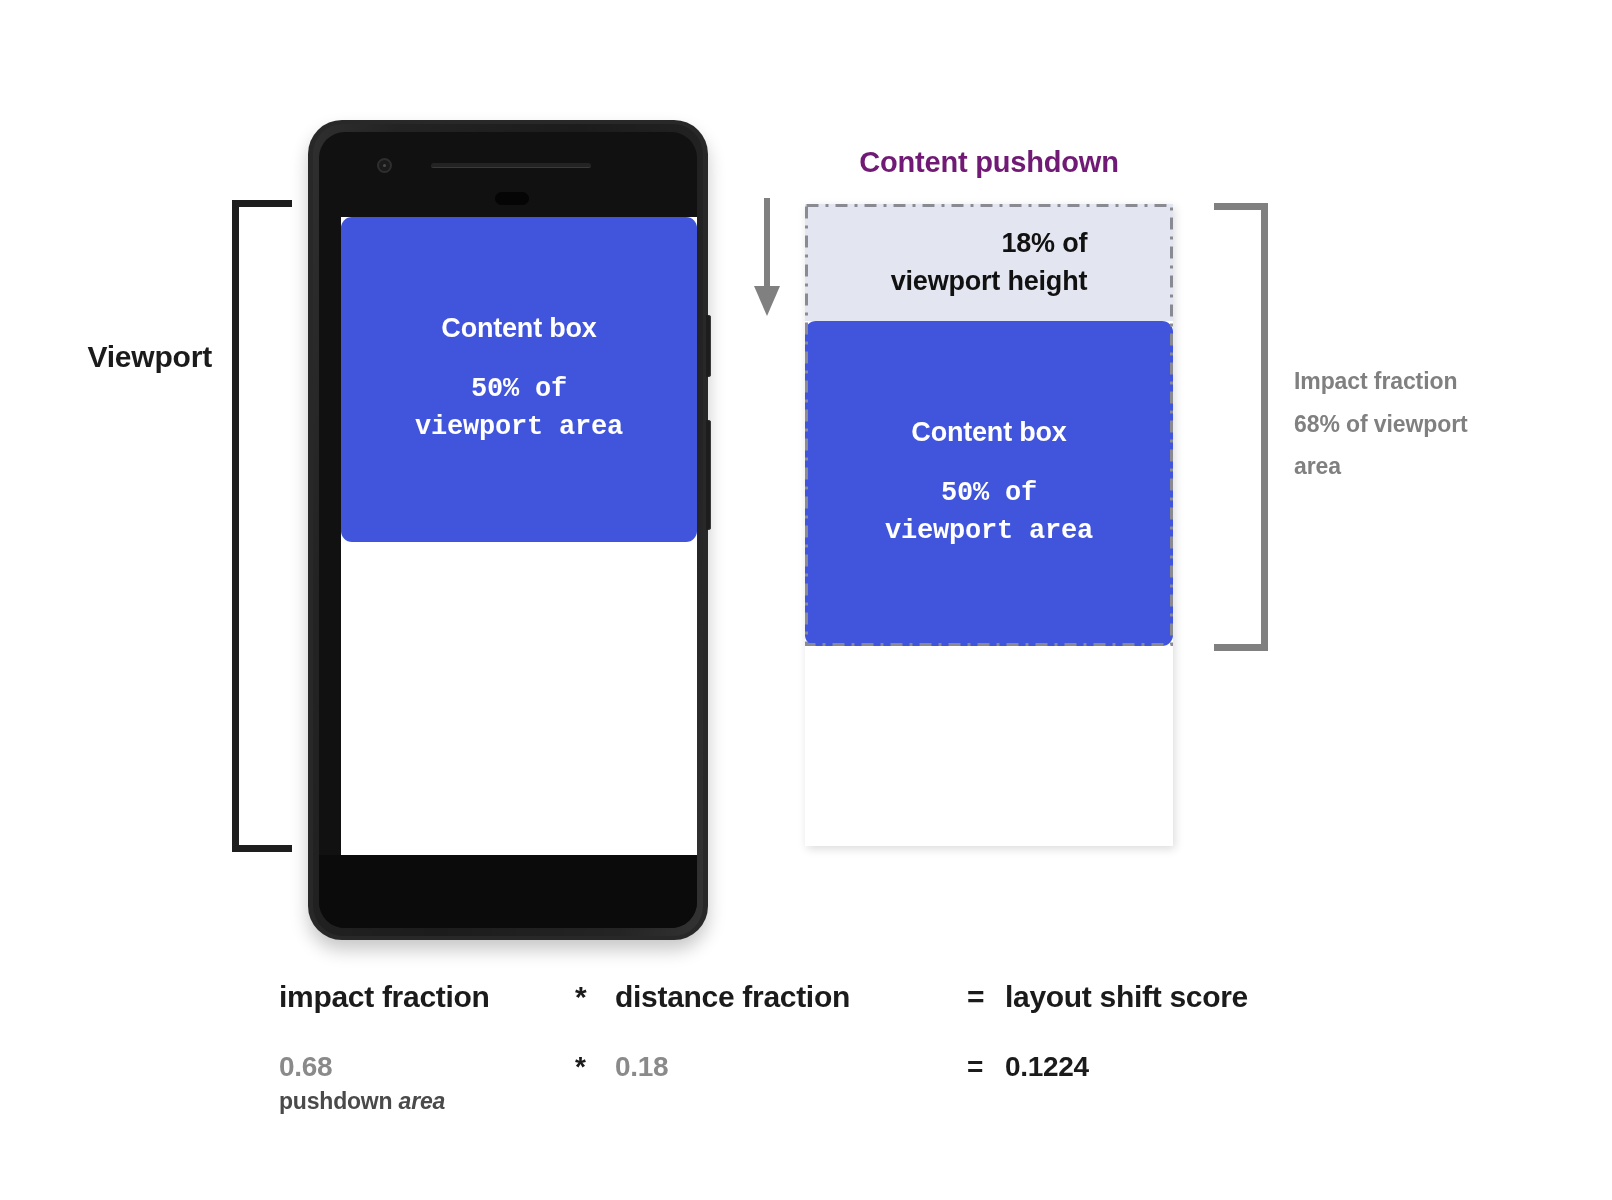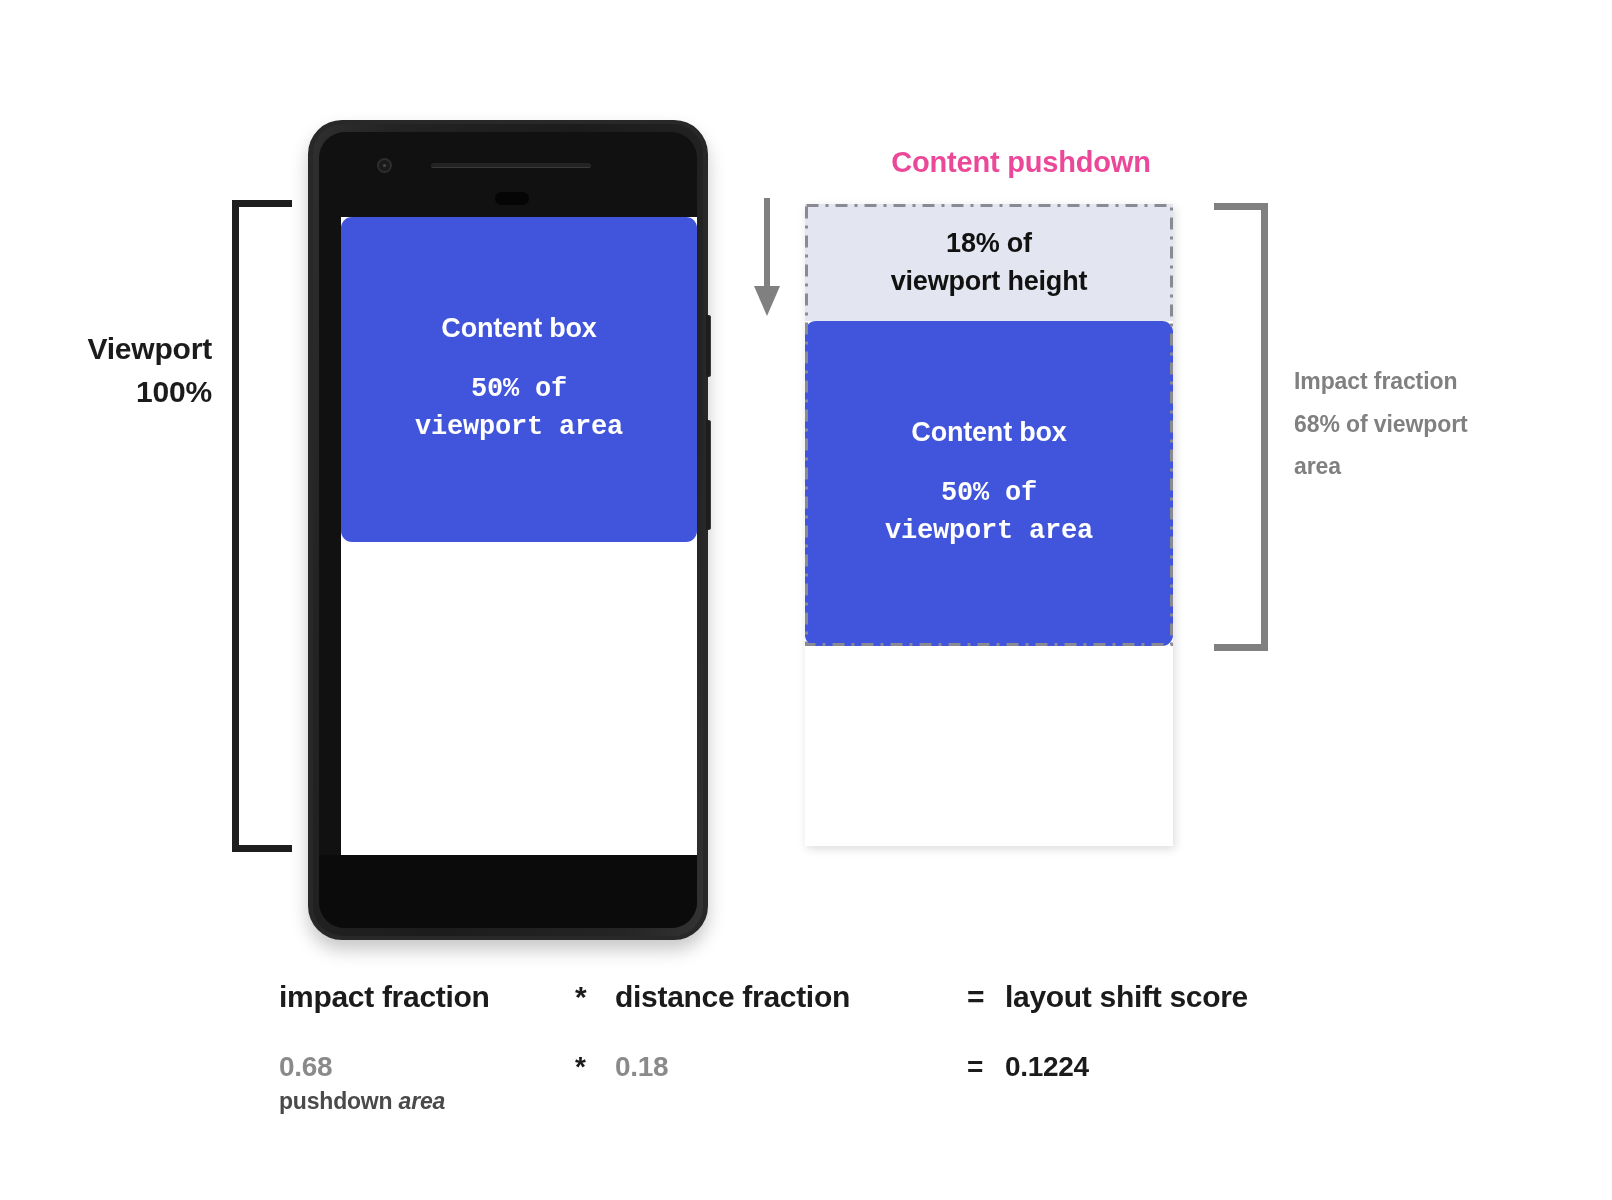--- a/index.html
+++ b/index.html
@@ -194,13 +194,13 @@
     box-shadow: 2px 3px 9px rgba(0,0,0,0.14);
   }
   #pushdown-title {
-    left: 837px;
+    left: 805px;
     top: 146px;
     width: 368px;
     text-align: center;
     font-size: 29px;
     font-weight: 700;
-    color: #ec4899;
+    color: #701a75;
     letter-spacing: -0.2px;
   }
   #shift-outline {

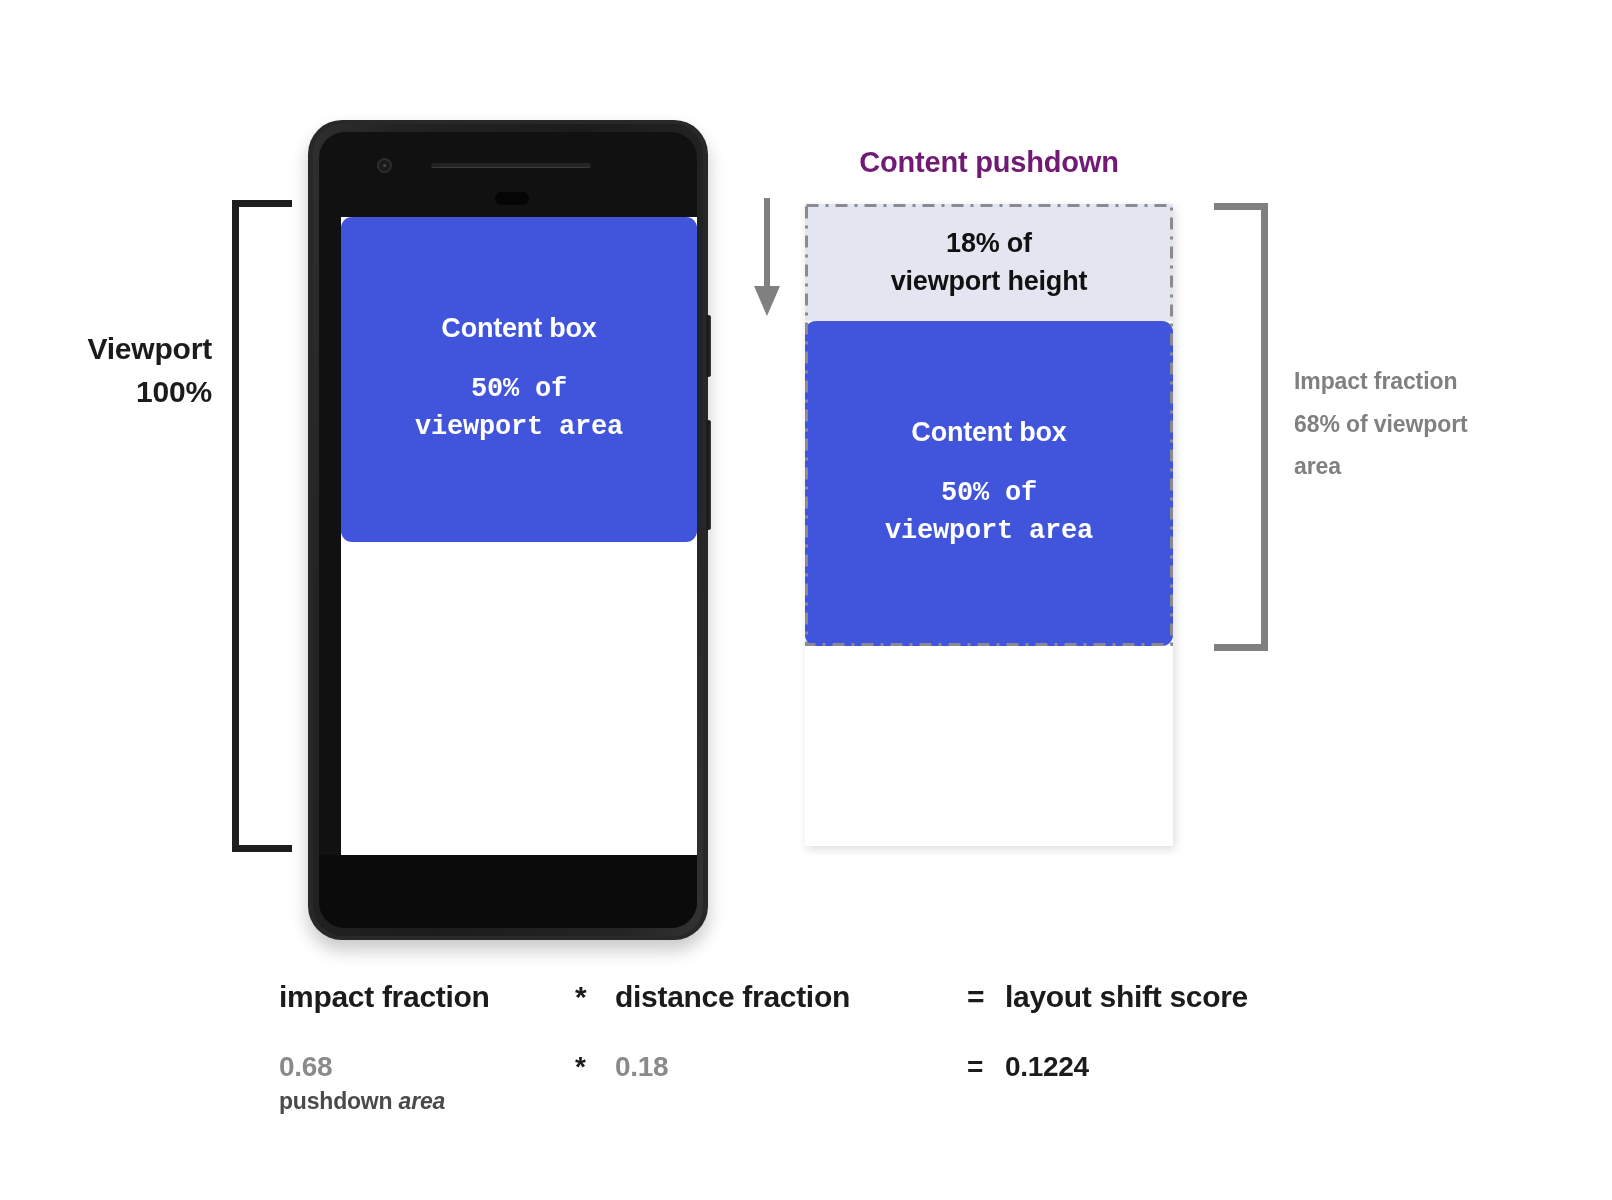--- a/index.html
+++ b/index.html
@@ -228,7 +228,7 @@
     font-weight: 700;
     line-height: 1.38;
     color: #111111;
-    text-align: center;
+    text-align: right;
     letter-spacing: -0.2px;
   }
   #panel-content-box {

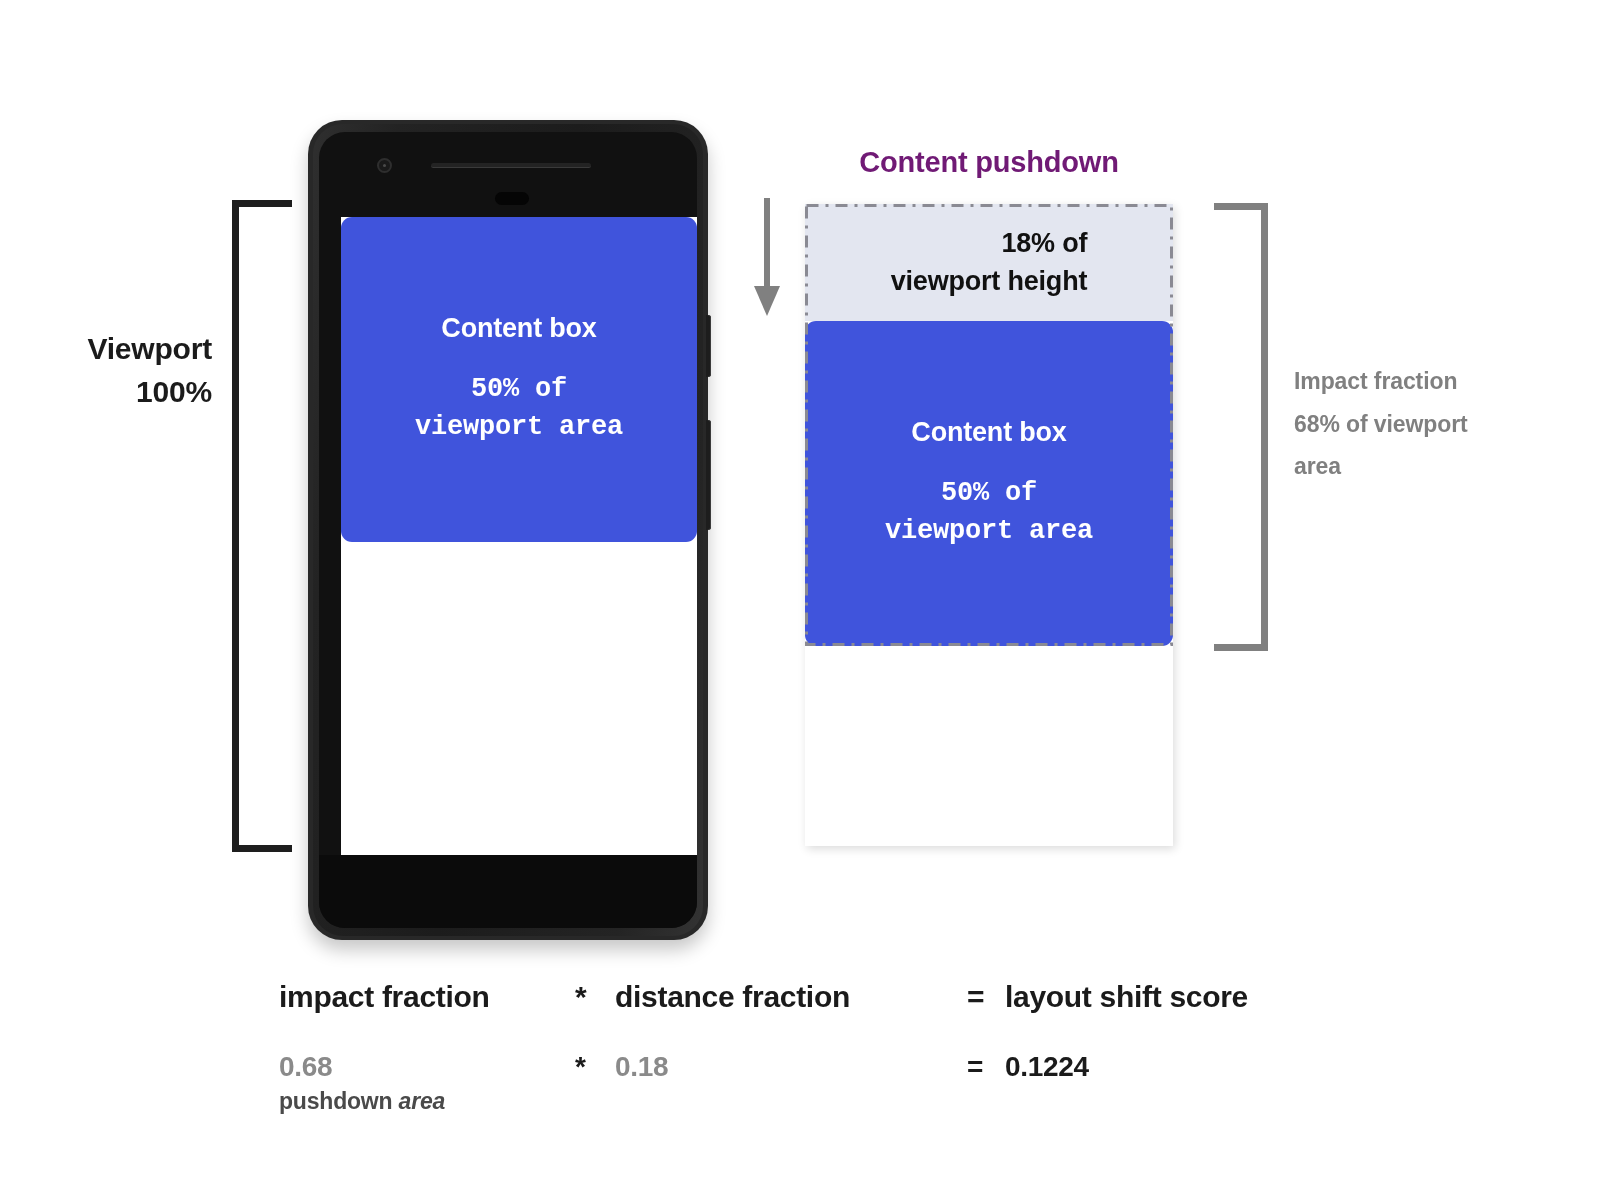--- a/index.html
+++ b/index.html
@@ -37,7 +37,7 @@
   }
   #viewport-label {
     left: 20px;
-    top: 328px;
+    top: 336px;
     width: 192px;
     text-align: right;
     font-size: 30px;

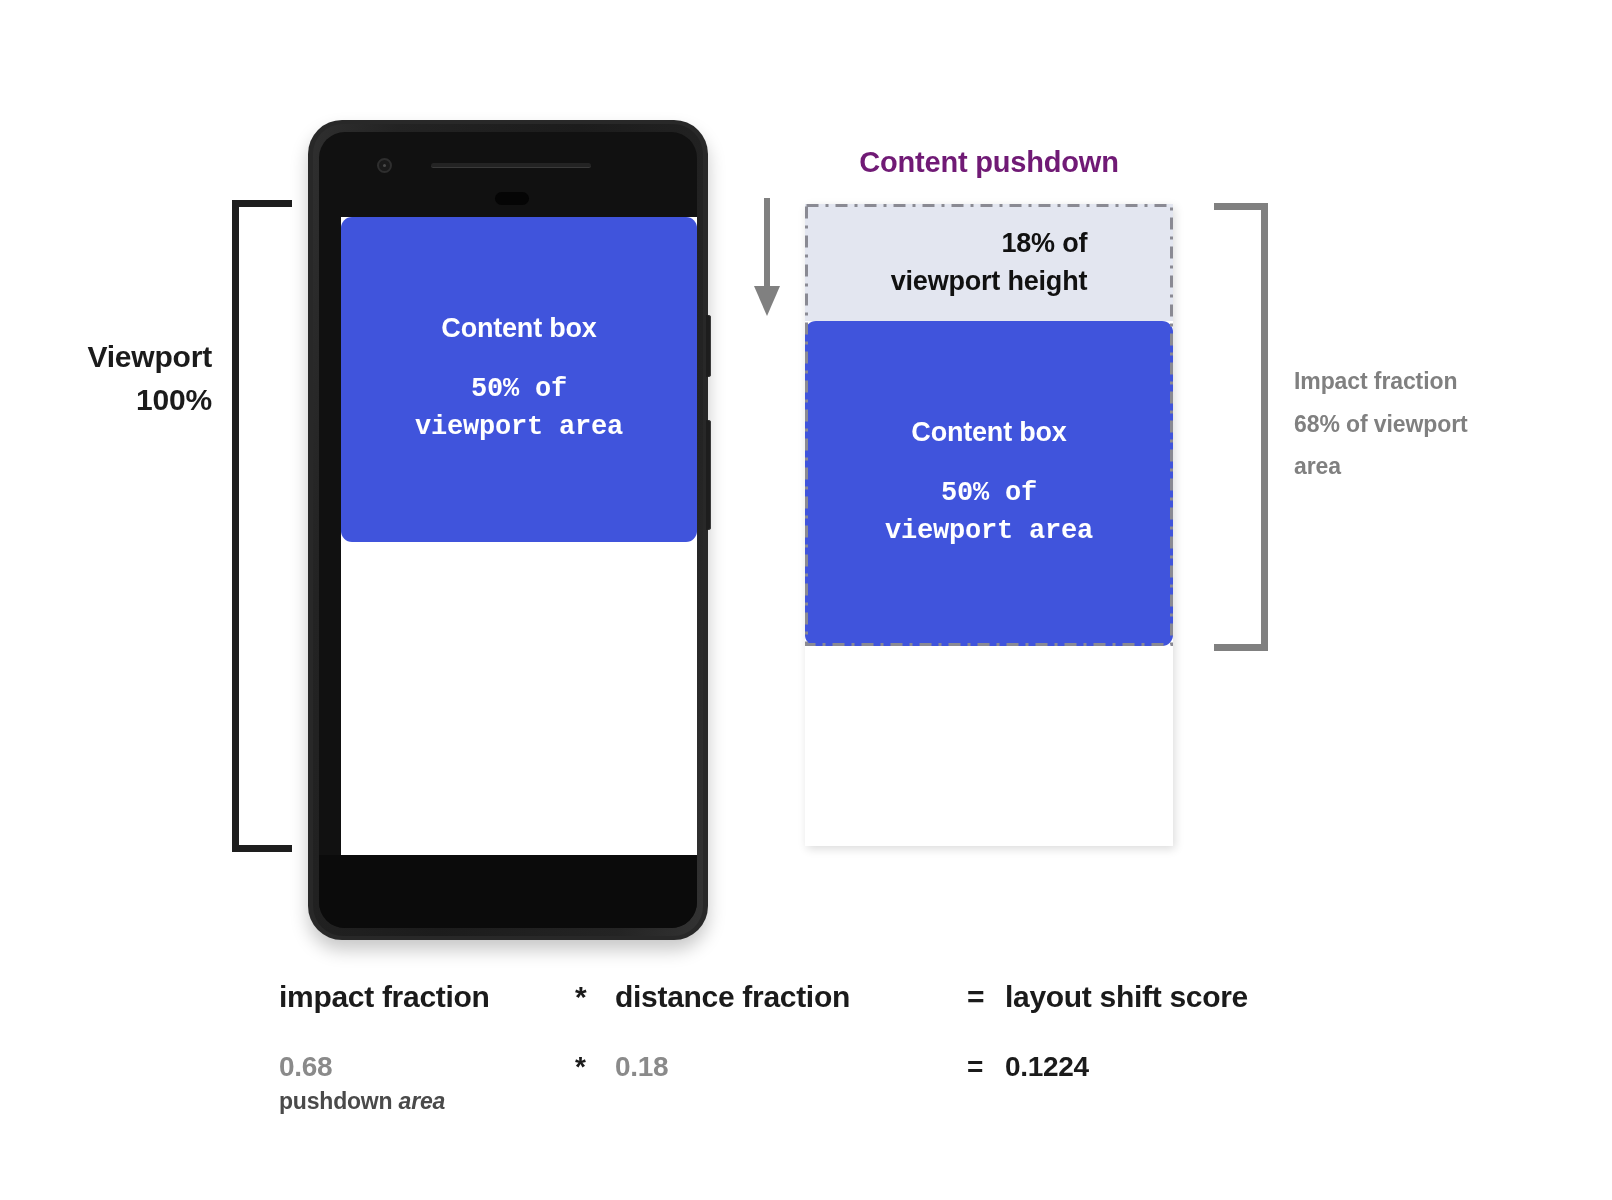--- a/index.html
+++ b/index.html
@@ -311,7 +311,6 @@
   <div class="abs" id="viewport-bracket"></div>
   <div class="abs" id="viewport-label">
     <div>Viewport</div>
-    <div>100%</div>
   </div>
 
   <div class="abs" id="phone">

